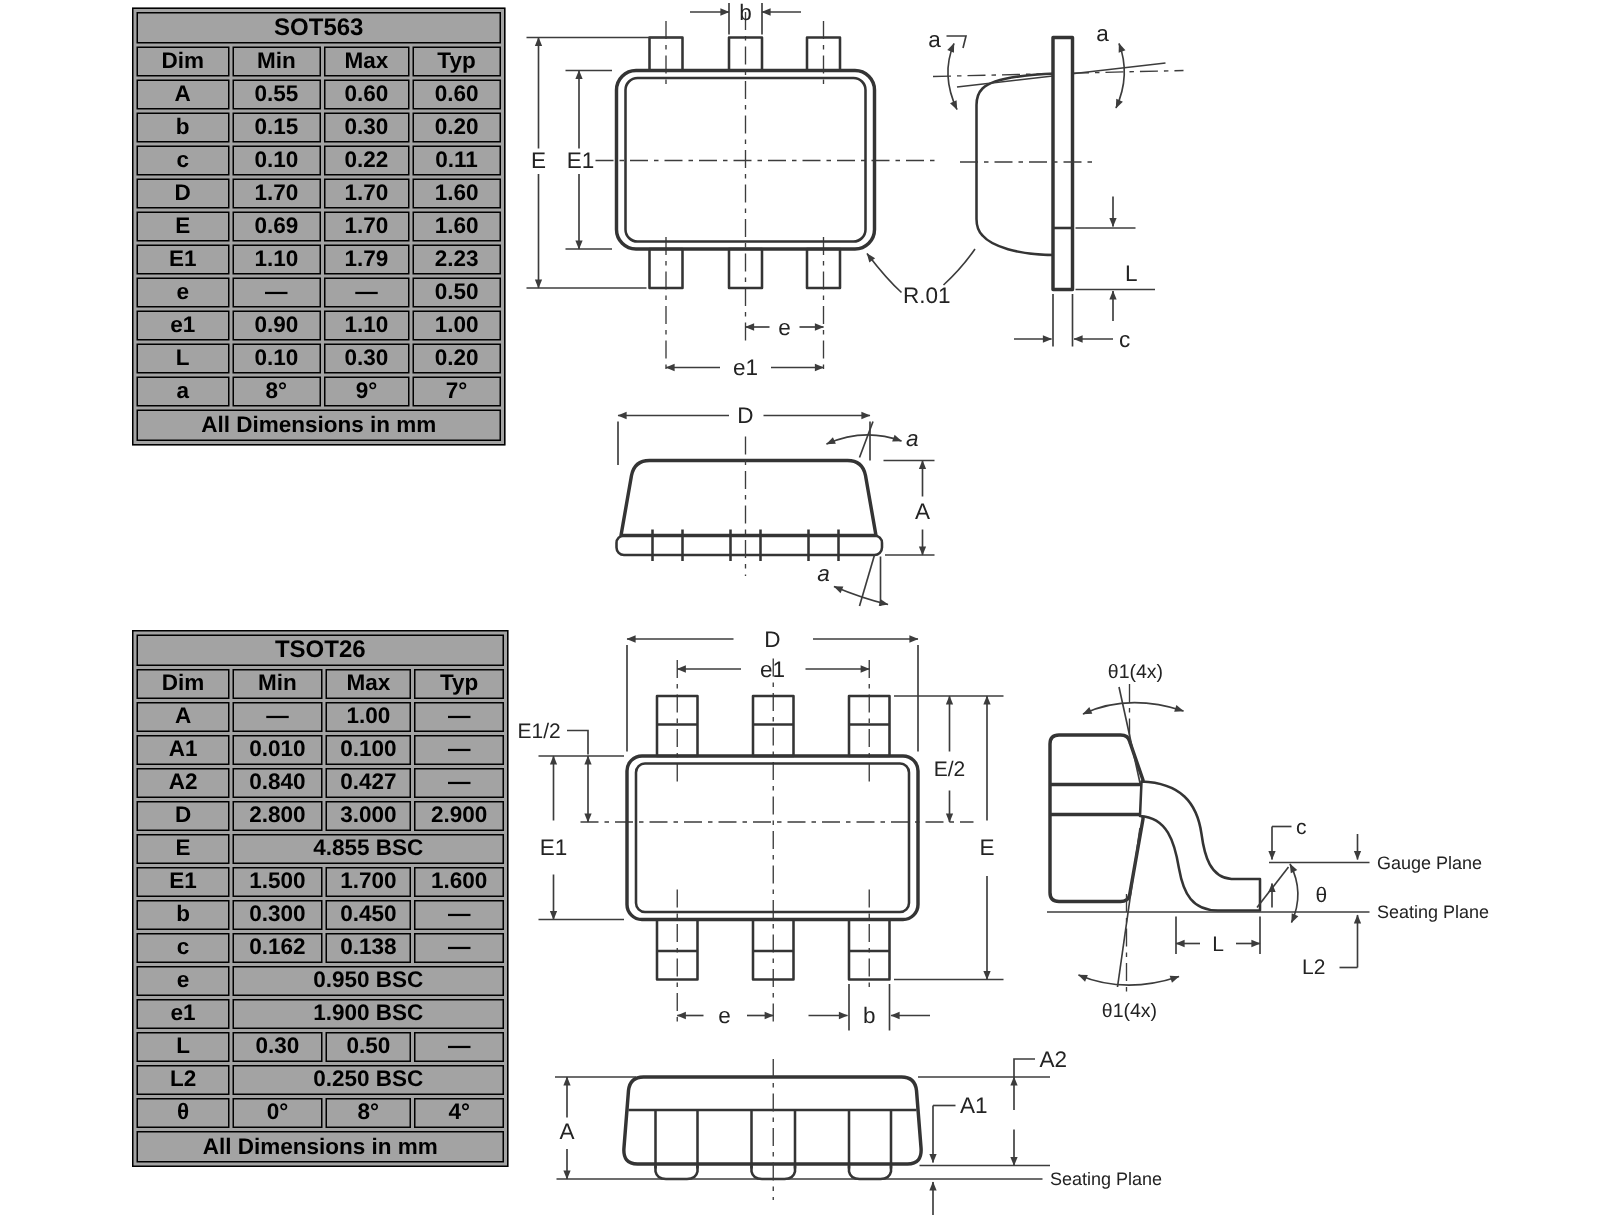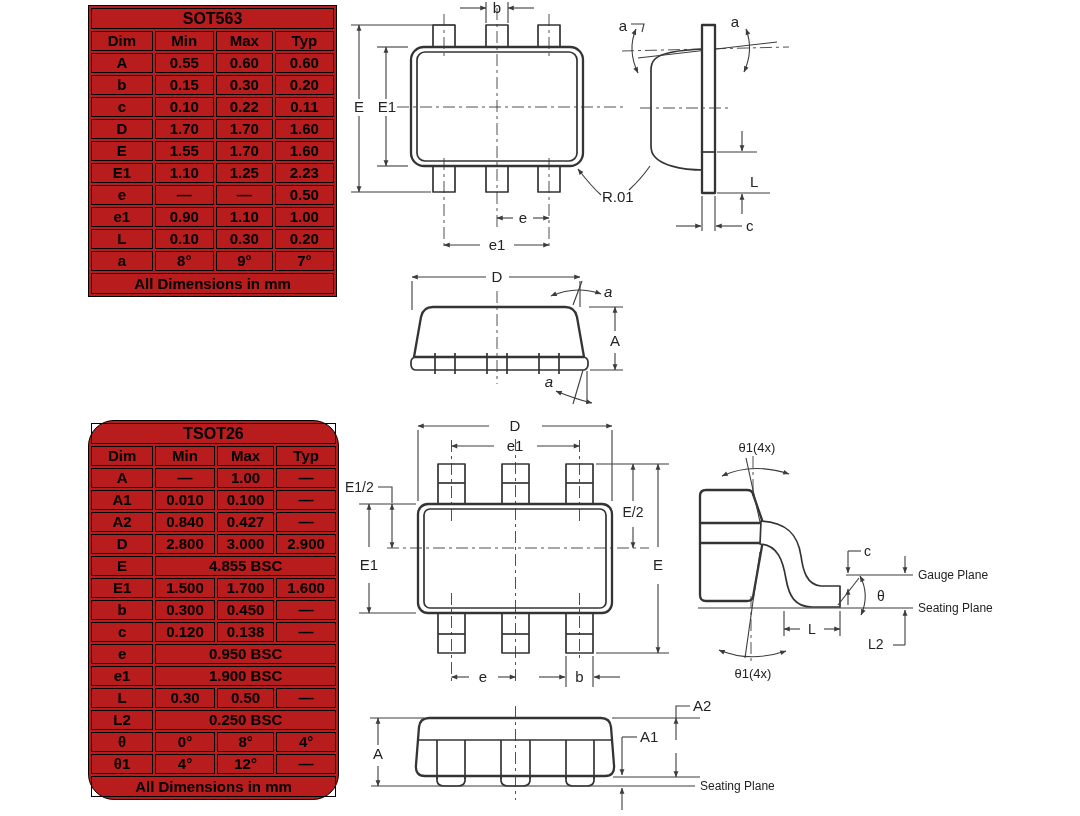--- a/index.html
+++ b/index.html
@@ -7,7 +7,7 @@
           font-family:"Liberation Sans",sans-serif;}
   .drawings{position:absolute;left:0;top:0;}
   
-  .dim-table{position:absolute;border-collapse:separate;border-spacing:2px;background:#b91c1c;
+  .dim-table{position:absolute;border-collapse:separate;border-spacing:2px;background:#a3a3a3;
              border:1.6px solid #000;table-layout:fixed;}
   .dim-table th,.dim-table td{border:1.2px solid #000;text-align:center;vertical-align:middle;
              font-family:"Liberation Sans",sans-serif;font-weight:bold;color:#000;

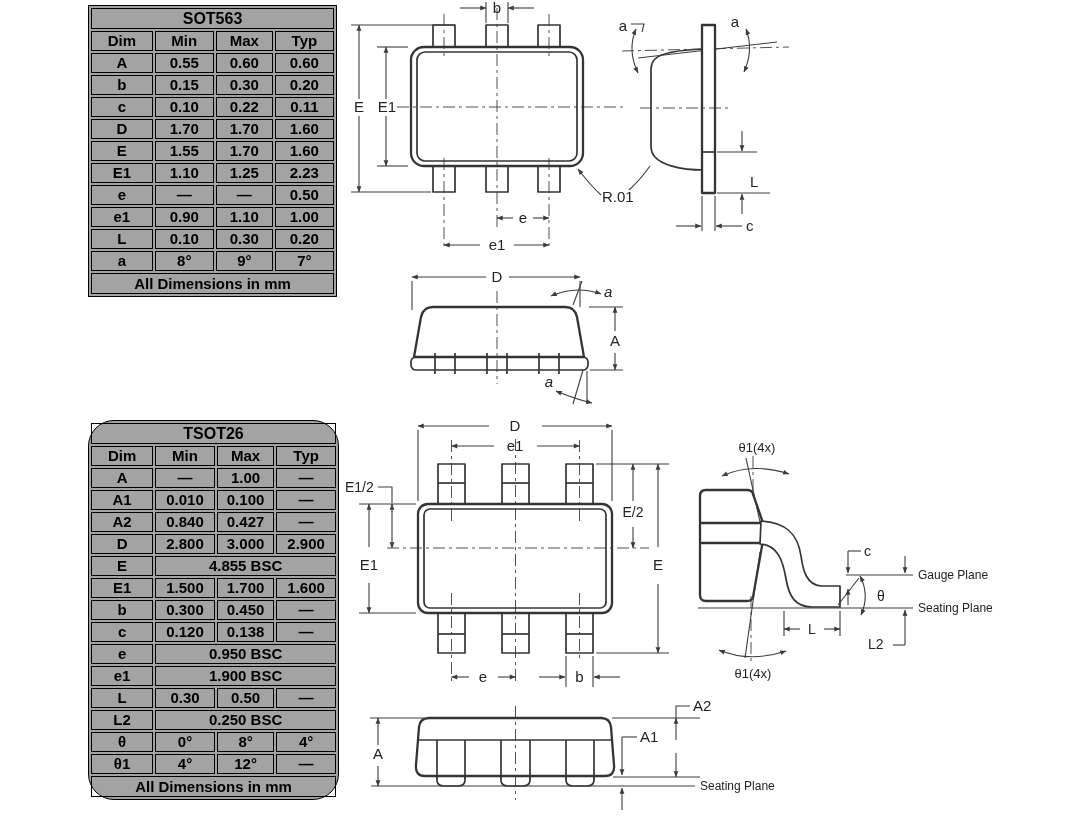--- a/index.html
+++ b/index.html
@@ -331,7 +331,7 @@
         </tr>
     <tr>
           <th>E</th>
-          <td>1.55</td>
+          <td>0.69</td>
           <td>1.70</td>
           <td>1.60</td>
         </tr>

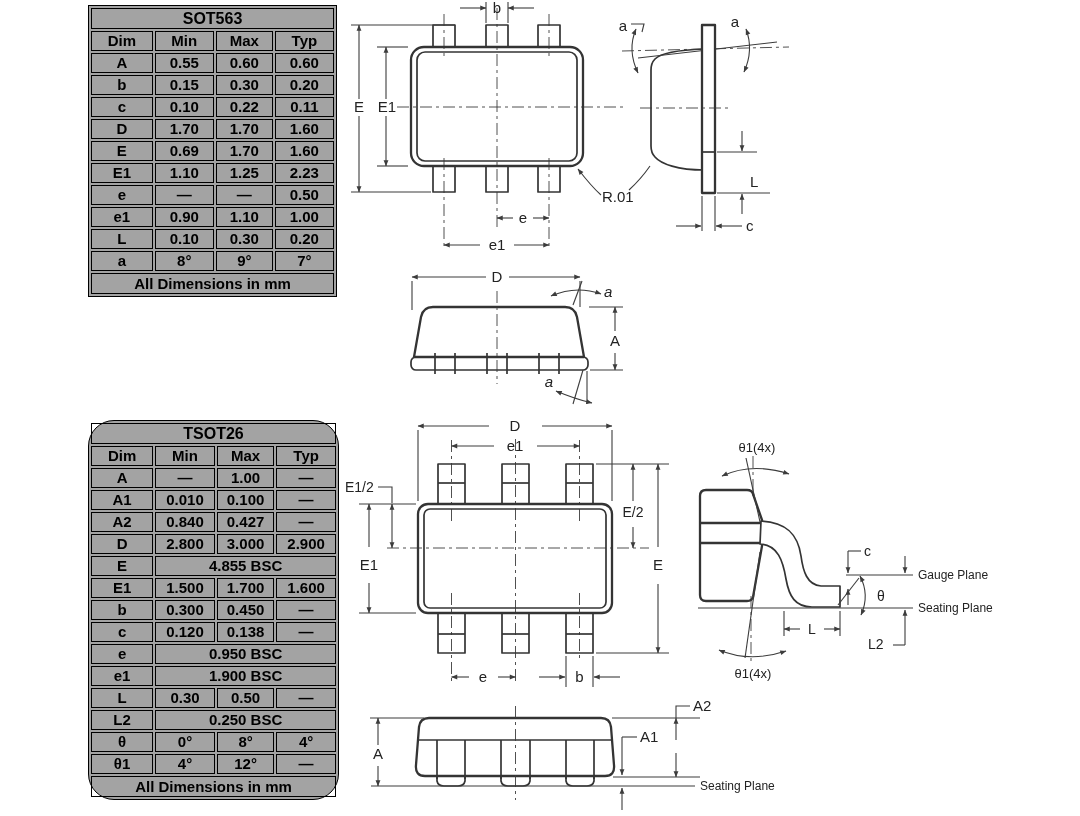--- a/index.html
+++ b/index.html
@@ -338,7 +338,7 @@
     <tr>
           <th>E1</th>
           <td>1.10</td>
-          <td>1.25</td>
+          <td>1.79</td>
           <td>2.23</td>
         </tr>
     <tr>

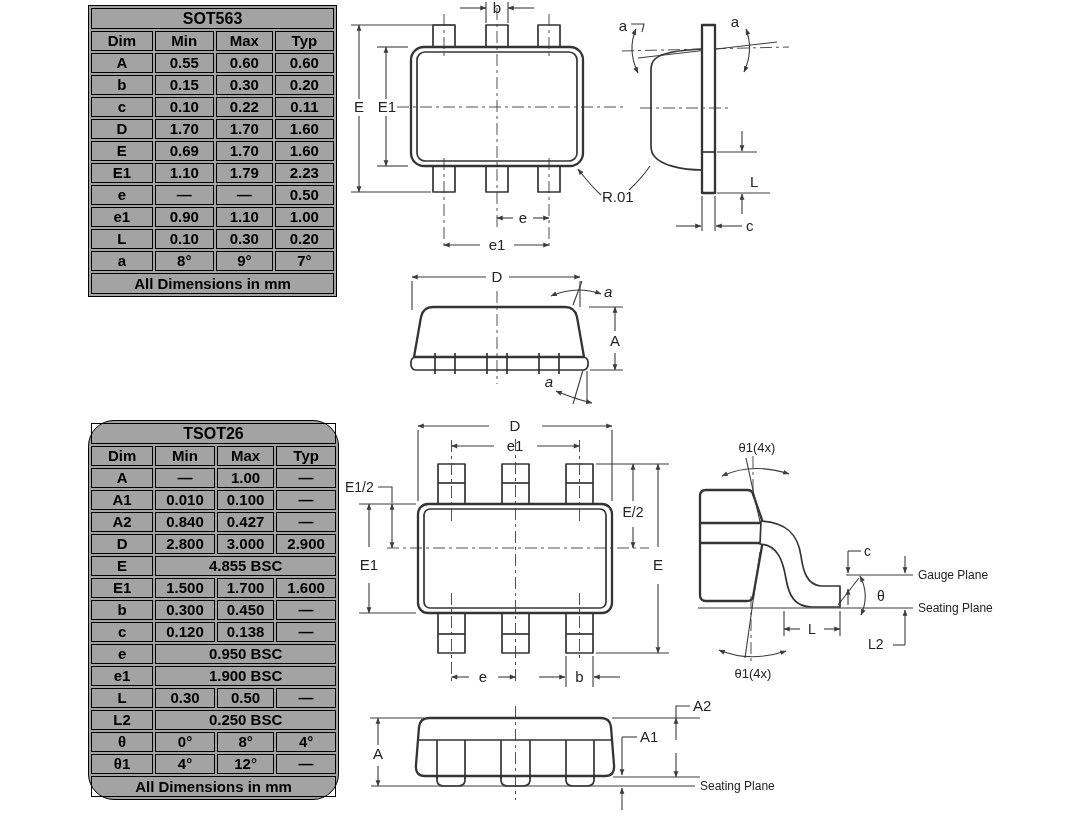--- a/index.html
+++ b/index.html
@@ -371,7 +371,7 @@
   </tbody>
     </table>
 
-  <table class="dim-table" style="left:88px;top:420px;width:251px;border-radius:26px;">
+  <table class="dim-table" style="left:88px;top:420px;width:251px;">
     <colgroup>
         <col style="width:26%">
         <col style="width:25%">

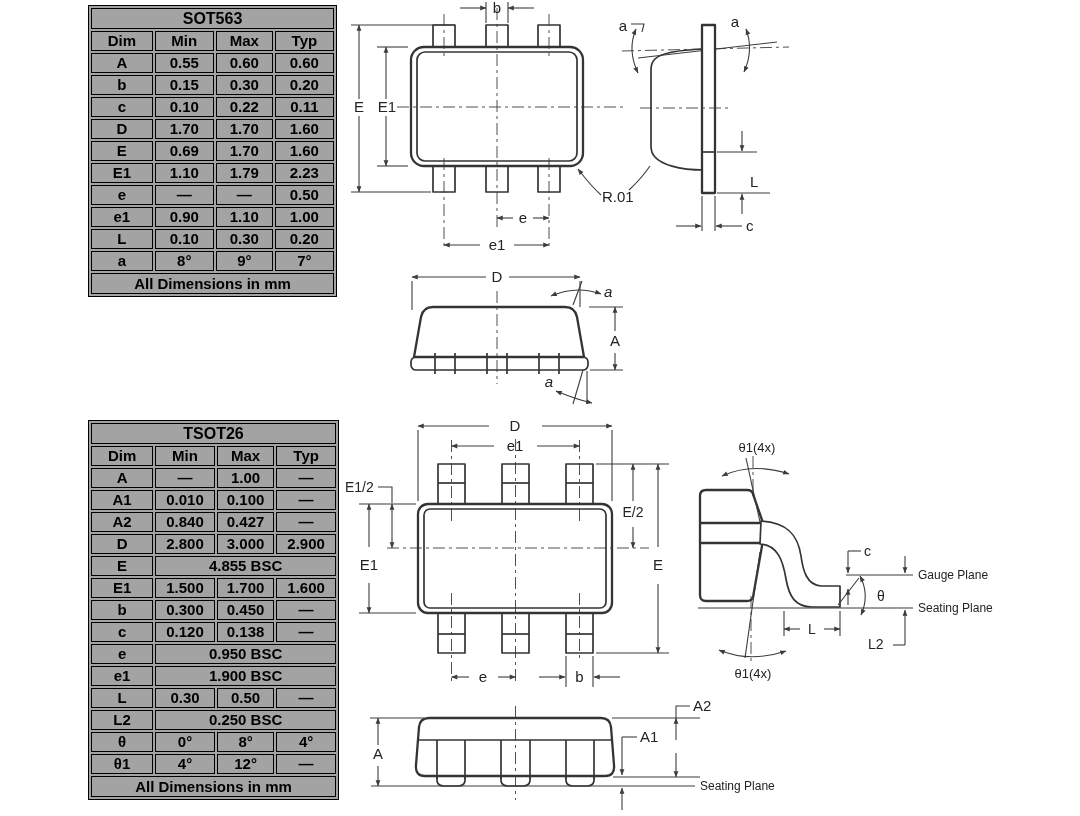--- a/index.html
+++ b/index.html
@@ -430,7 +430,7 @@
         </tr>
     <tr>
           <th>c</th>
-          <td>0.120</td>
+          <td>0.162</td>
           <td>0.138</td>
           <td>—</td>
         </tr>

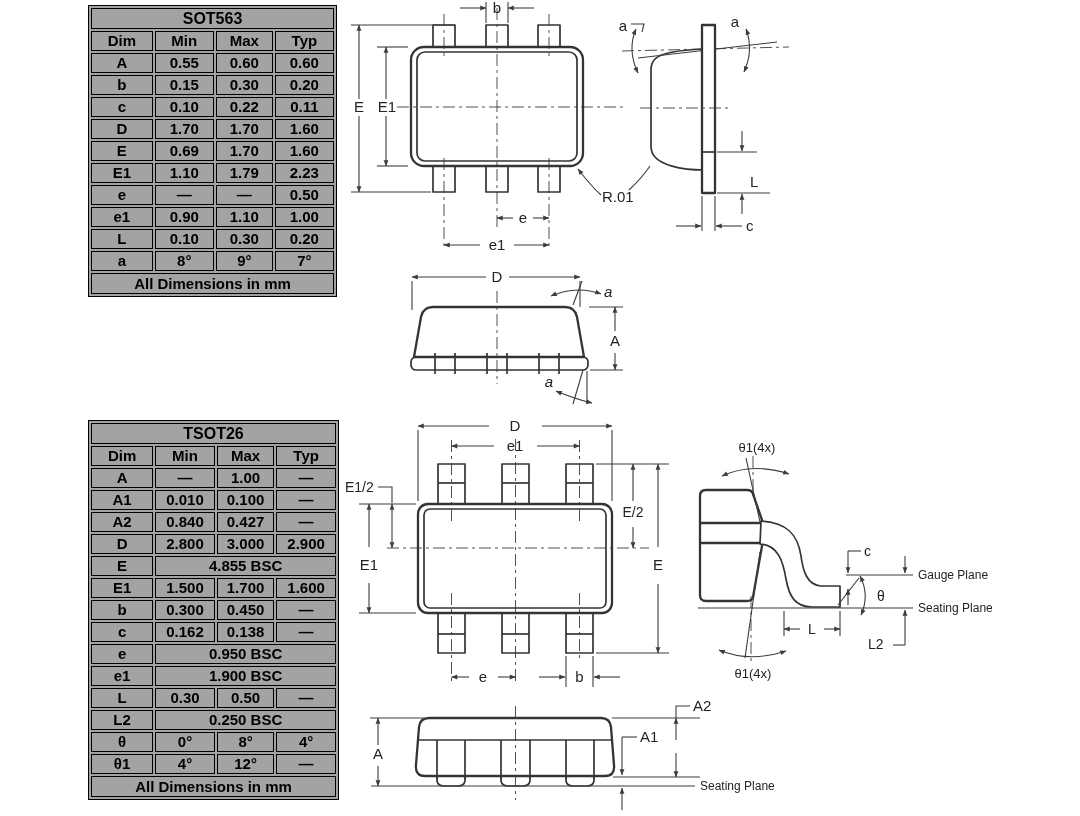--- a/index.html
+++ b/index.html
@@ -459,12 +459,6 @@
           <td>4°</td>
         </tr>
     <tr>
-          <th>θ1</th>
-          <td>4°</td>
-          <td>12°</td>
-          <td>—</td>
-        </tr>
-    <tr>
           <td colspan="4" class="ftr">All Dimensions in mm</td>
         </tr>
   </tbody>

